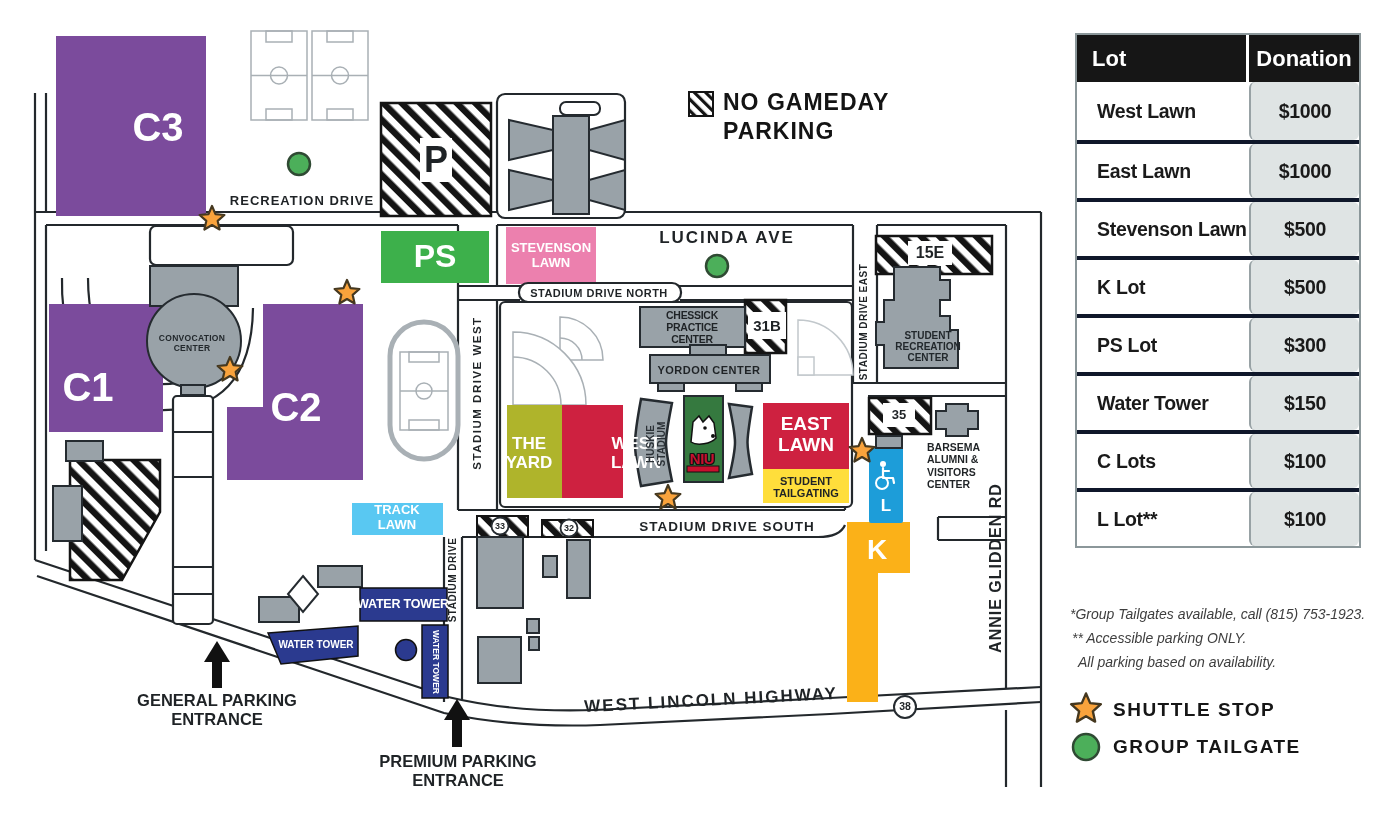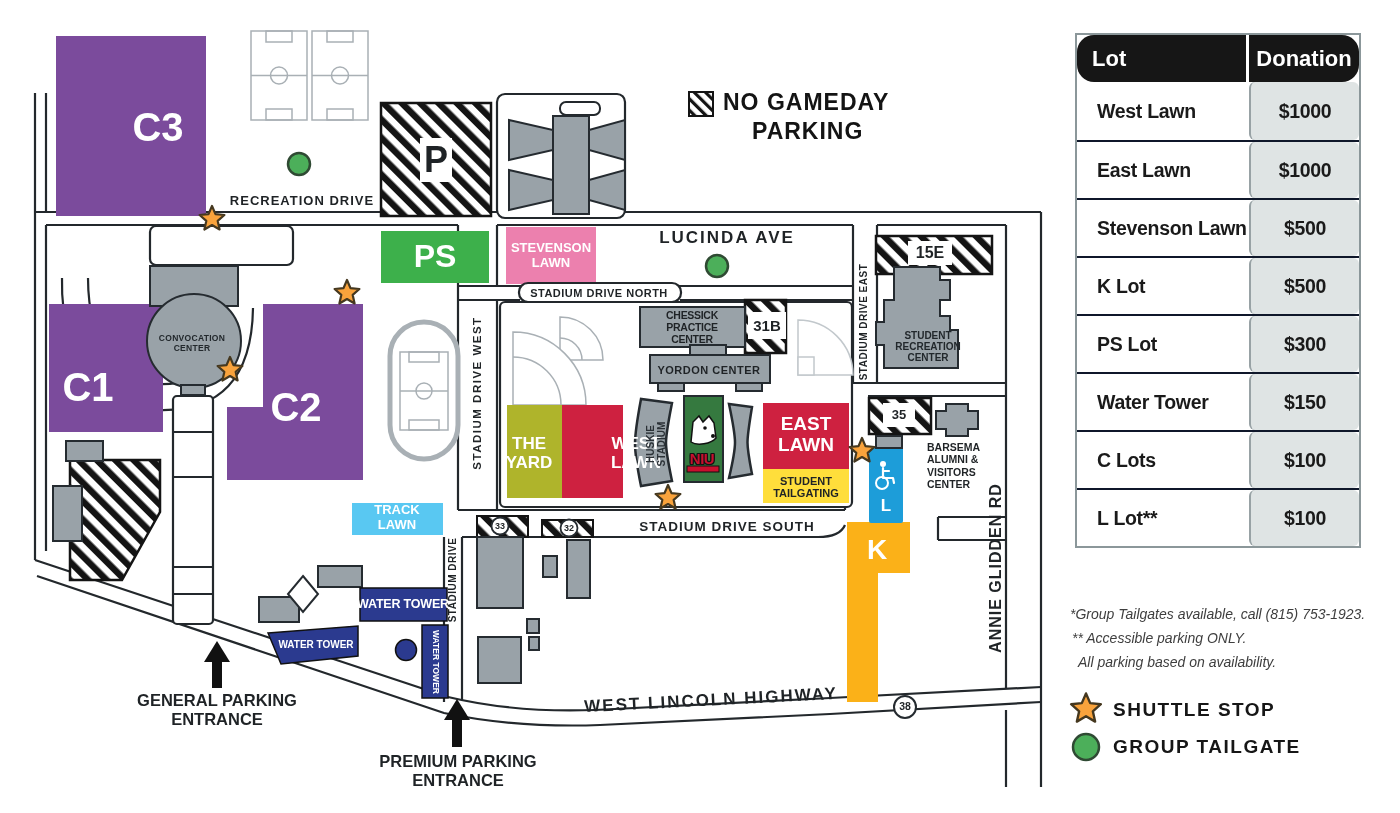--- a/index.html
+++ b/index.html
@@ -20,7 +20,7 @@
          -1px -1px 0 #141414,1px 1px 0 #141414,-1px 1px 0 #141414,1px -1px 0 #141414;}
   
   .tbl{position:absolute;left:1075px;top:33px;width:286px;border:2px solid #8B979A;box-sizing:border-box;}
-  .thead{display:flex;height:47px;background:#161616;color:#fff;border-radius:17px;}
+  .thead{display:flex;height:47px;background:#161616;color:#fff;}
   .th{display:flex;align-items:center;font-weight:700;font-size:22px;box-sizing:border-box;}
   .th-lot{width:172px;padding-left:15px;border-right:3px solid #fff;}
   .th-don{flex:1;justify-content:center;}

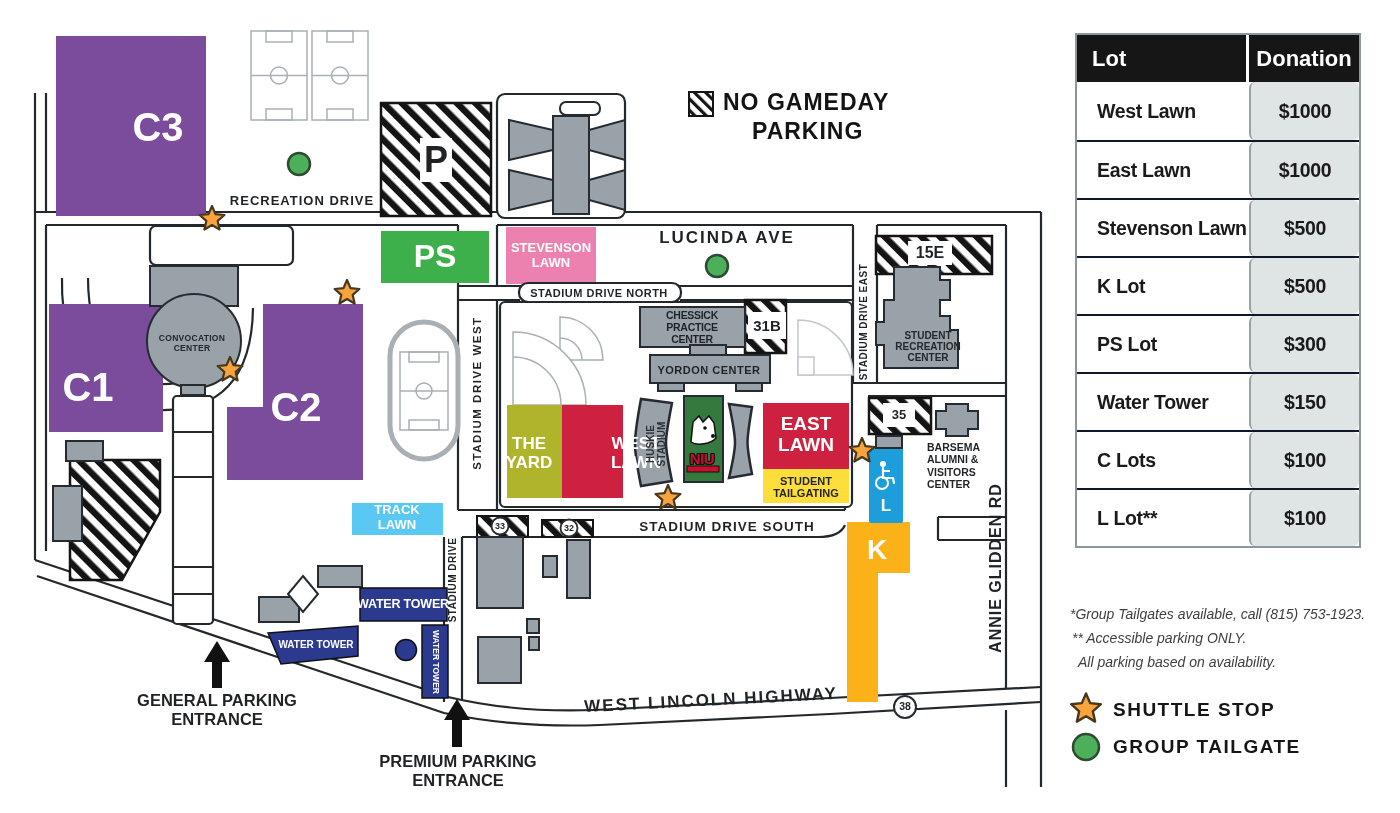--- a/index.html
+++ b/index.html
@@ -340,7 +340,7 @@
 
 <div class="ng">
   <span class="ln" style="display:block;">NO GAMEDAY</span>
-  <span class="ln" style="display:block;margin-left:29px;">PARKING</span>
+  <span class="ln" style="display:block;">PARKING</span>
 </div>
 
 <div class="tbl">

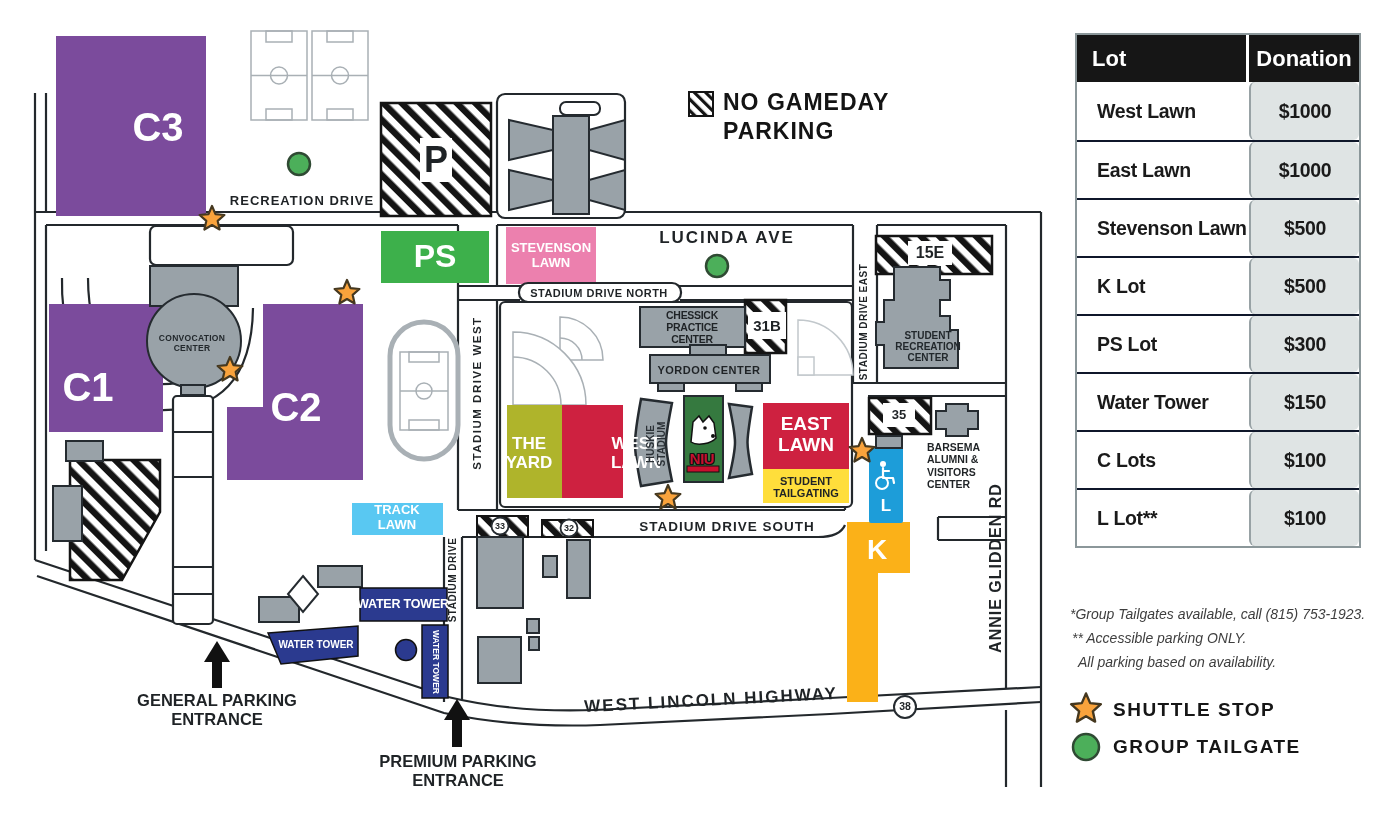--- a/index.html
+++ b/index.html
@@ -24,7 +24,7 @@
   .th{display:flex;align-items:center;font-weight:700;font-size:22px;box-sizing:border-box;}
   .th-lot{width:172px;padding-left:15px;border-right:3px solid #fff;}
   .th-don{flex:1;justify-content:center;}
-  .tr{display:flex;height:58px;border-top:2px solid #0f172a;box-sizing:border-box;}
+  .tr{display:flex;height:58px;border-top:4px solid #0f172a;box-sizing:border-box;}
   .td{display:flex;align-items:center;font-weight:700;font-size:19.5px;letter-spacing:-0.3px;
       color:#1a1a1a;box-sizing:border-box;}
   .td-lot{width:172px;padding-left:20px;background:#fff;}

